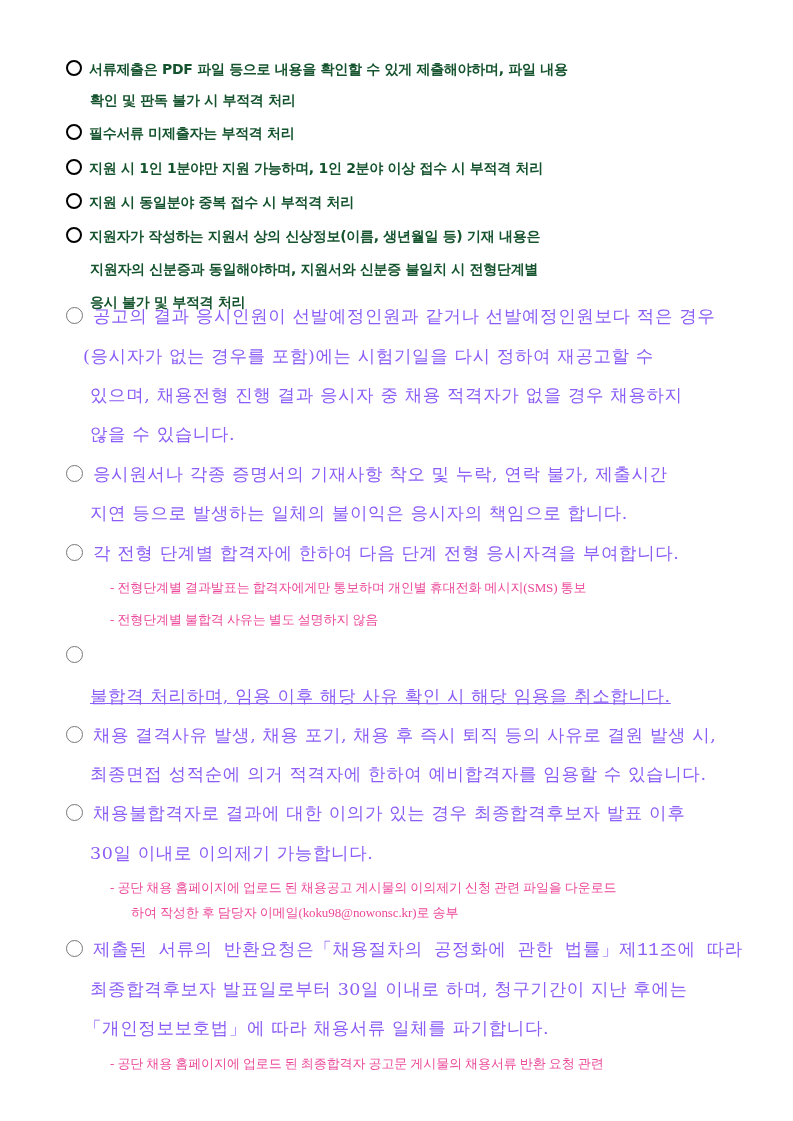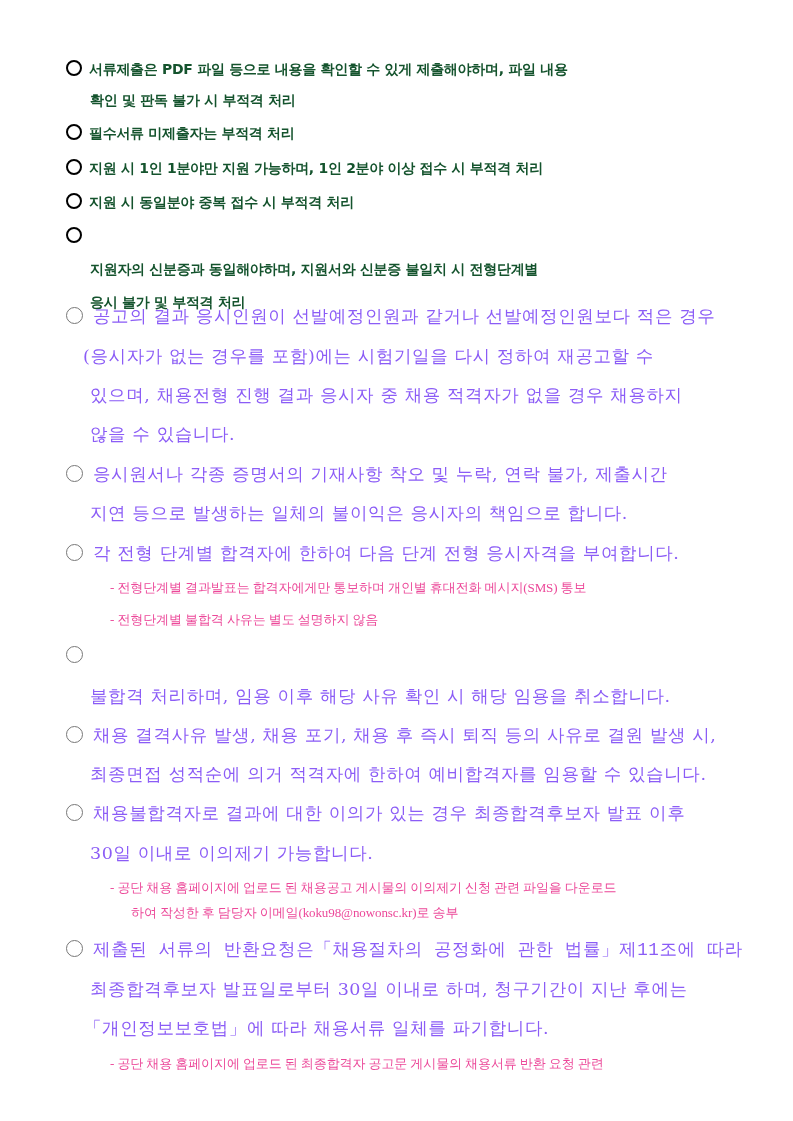--- a/index.html
+++ b/index.html
@@ -27,7 +27,7 @@
 
     <div class="line" style="left:66px; top:169px;"><span class="circle-bold"></span><span>지원 시 동일분야 중복 접수 시 부적격 처리</span></div>
 
-    <div class="line" style="left:66px; top:203px;"><span class="circle-bold"></span></div>
+    <div class="line" style="left:66px; top:203px;"><span class="circle-bold"></span><span>지원자가 작성하는 지원서 상의 신상정보(이름, 생년월일 등) 기재 내용은</span></div>
     <div class="line" style="left:90px; top:237px;">지원자의 신분증과 동일해야하며, 지원서와 신분증 불일치 시 전형단계별</div>
     <div class="line" style="left:90px; top:270px;">응시 불가 및 부적격 처리</div>
   </div>

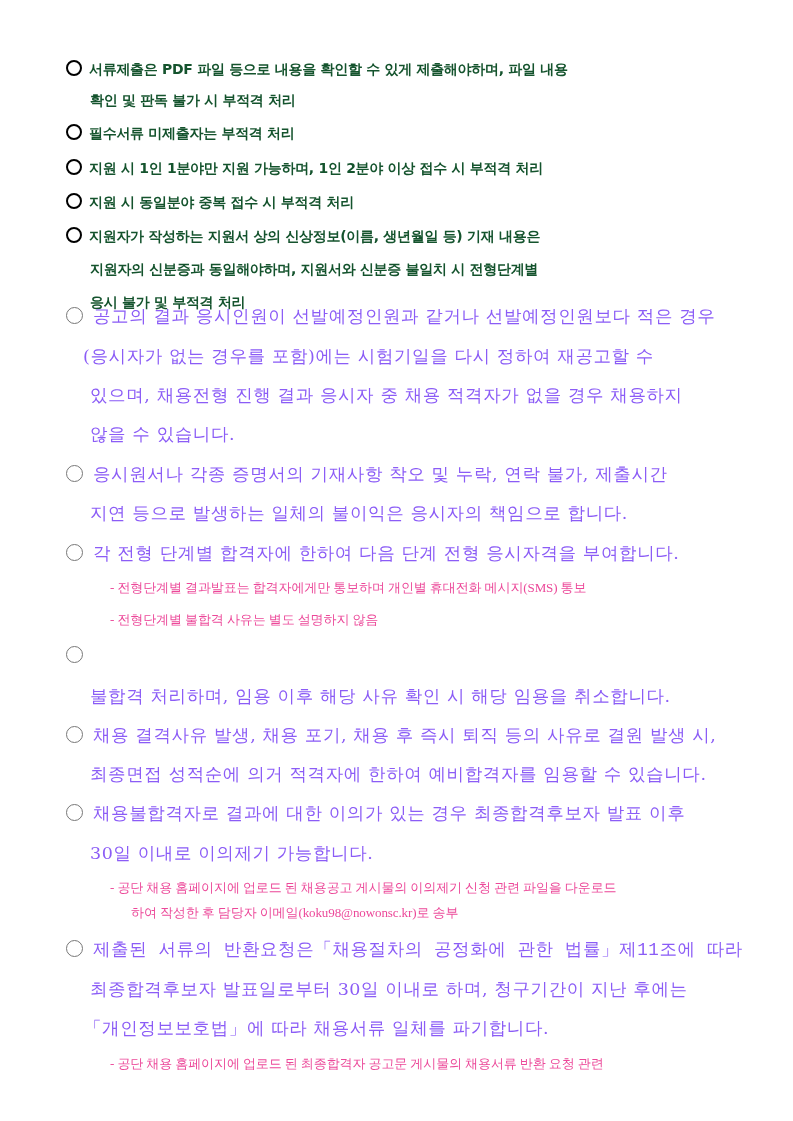--- a/index.html
+++ b/index.html
@@ -47,7 +47,7 @@
     <div class="sub" style="left:110px; top:611px;">- 전형단계별 불합격 사유는 별도 설명하지 않음</div>
 
     <div class="line" style="left:66px; top:645px;"><span class="circle-thin"></span></div>
-    <div class="line" style="left:90px; top:684px;">불합격 처리하며, 임용 이후 해당 사유 확인 시 해당 임용을 취소합니다.</div>
+    <div class="line" style="left:90px; top:684px;text-decoration:underline;">불합격 처리하며, 임용 이후 해당 사유 확인 시 해당 임용을 취소합니다.</div>
 
     <div class="line" style="left:66px; top:723px;"><span class="circle-thin"></span><span>채용 결격사유 발생, 채용 포기, 채용 후 즉시 퇴직 등의 사유로 결원 발생 시,</span></div>
     <div class="line" style="left:90px; top:762px;">최종면접 성적순에 의거 적격자에 한하여 예비합격자를 임용할 수 있습니다.</div>

